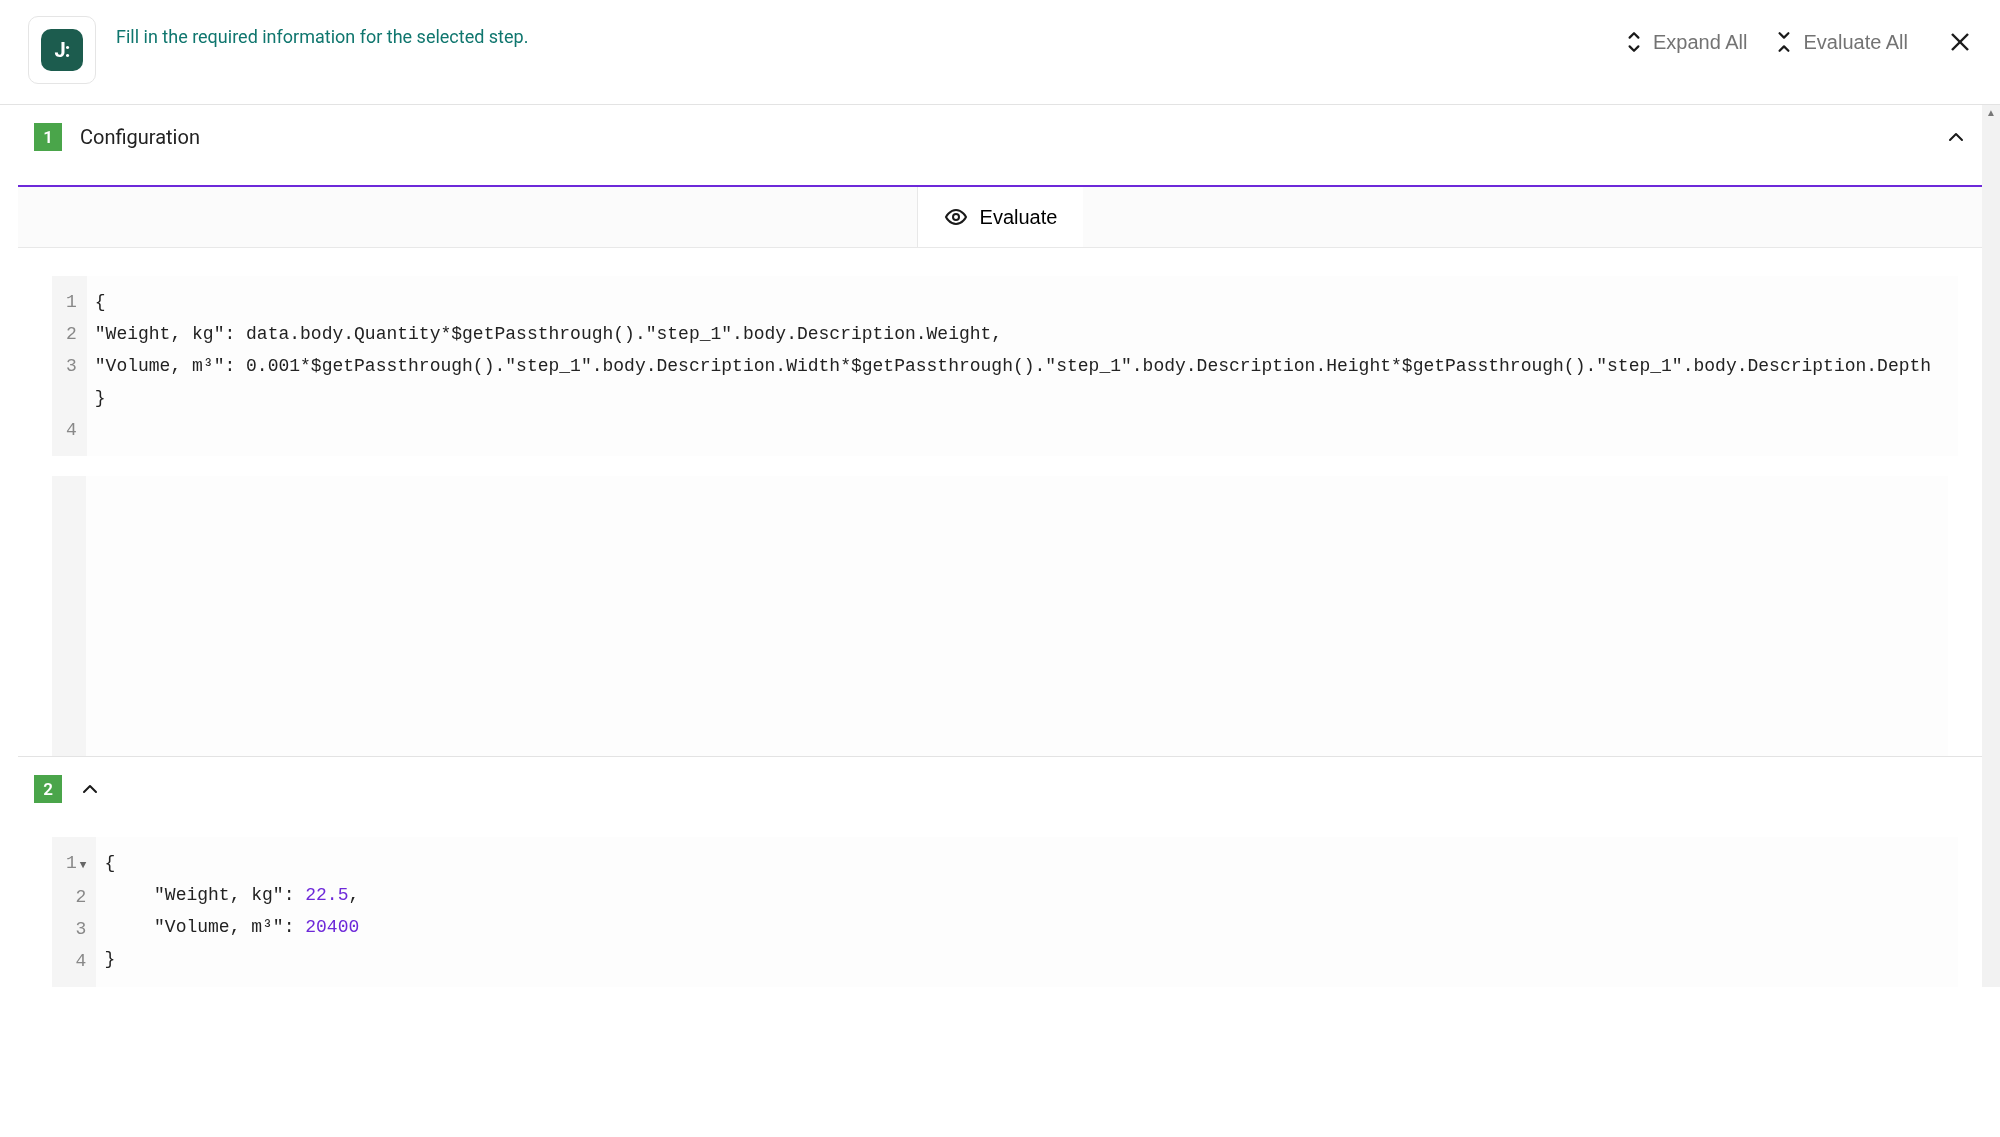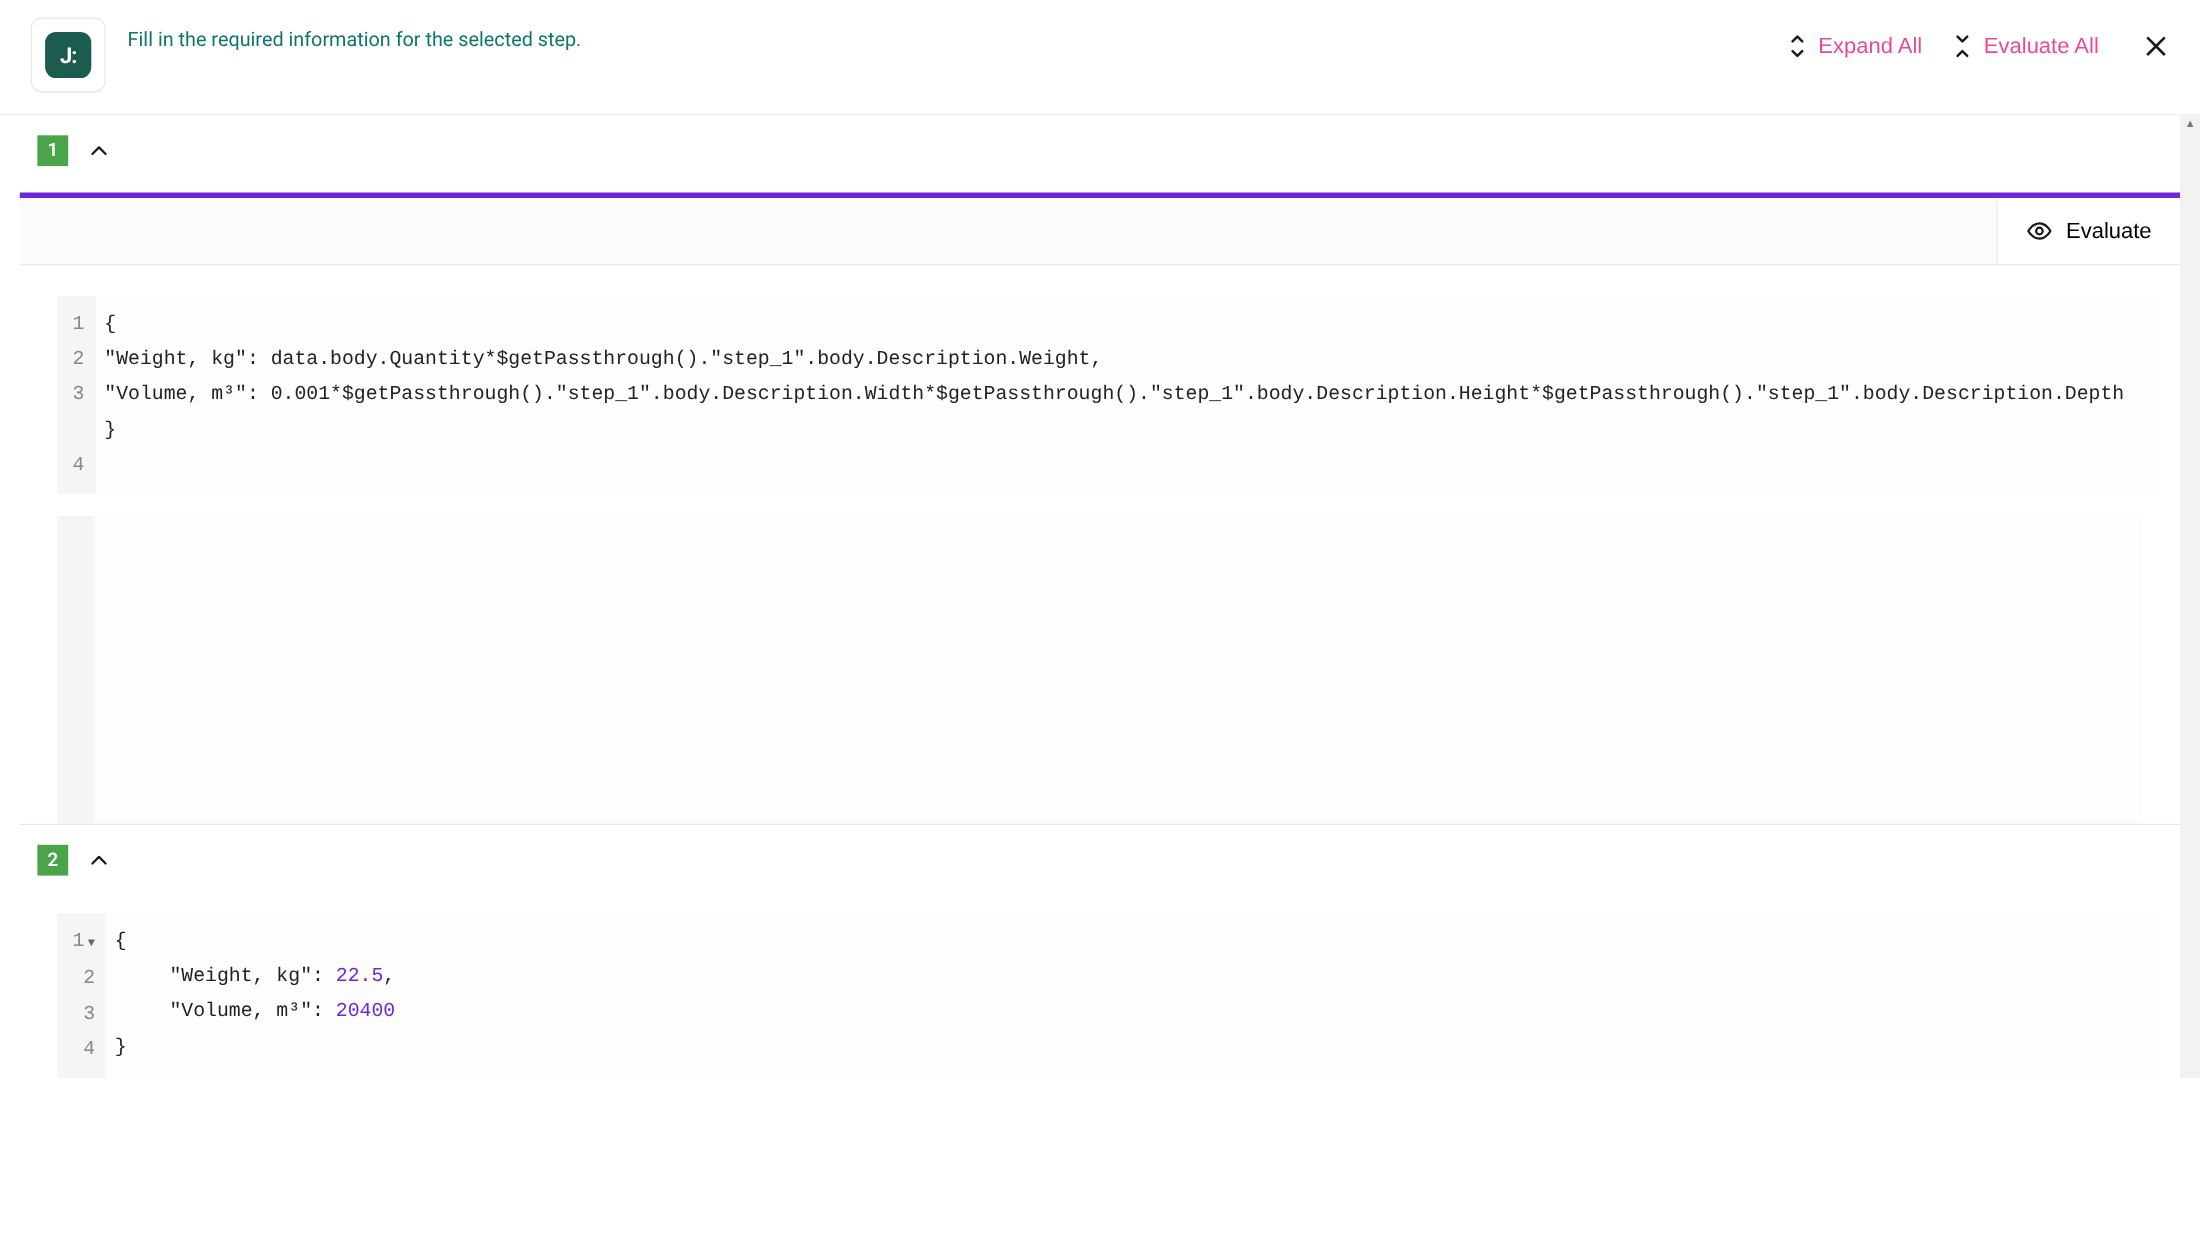--- a/index.html
+++ b/index.html
@@ -53,7 +53,7 @@
   align-items: center;
   gap: 10px;
   font-size: 20px;
-  color: #ec4899;
+  color: #737373;
   cursor: pointer;
   background: none;
   border: none;

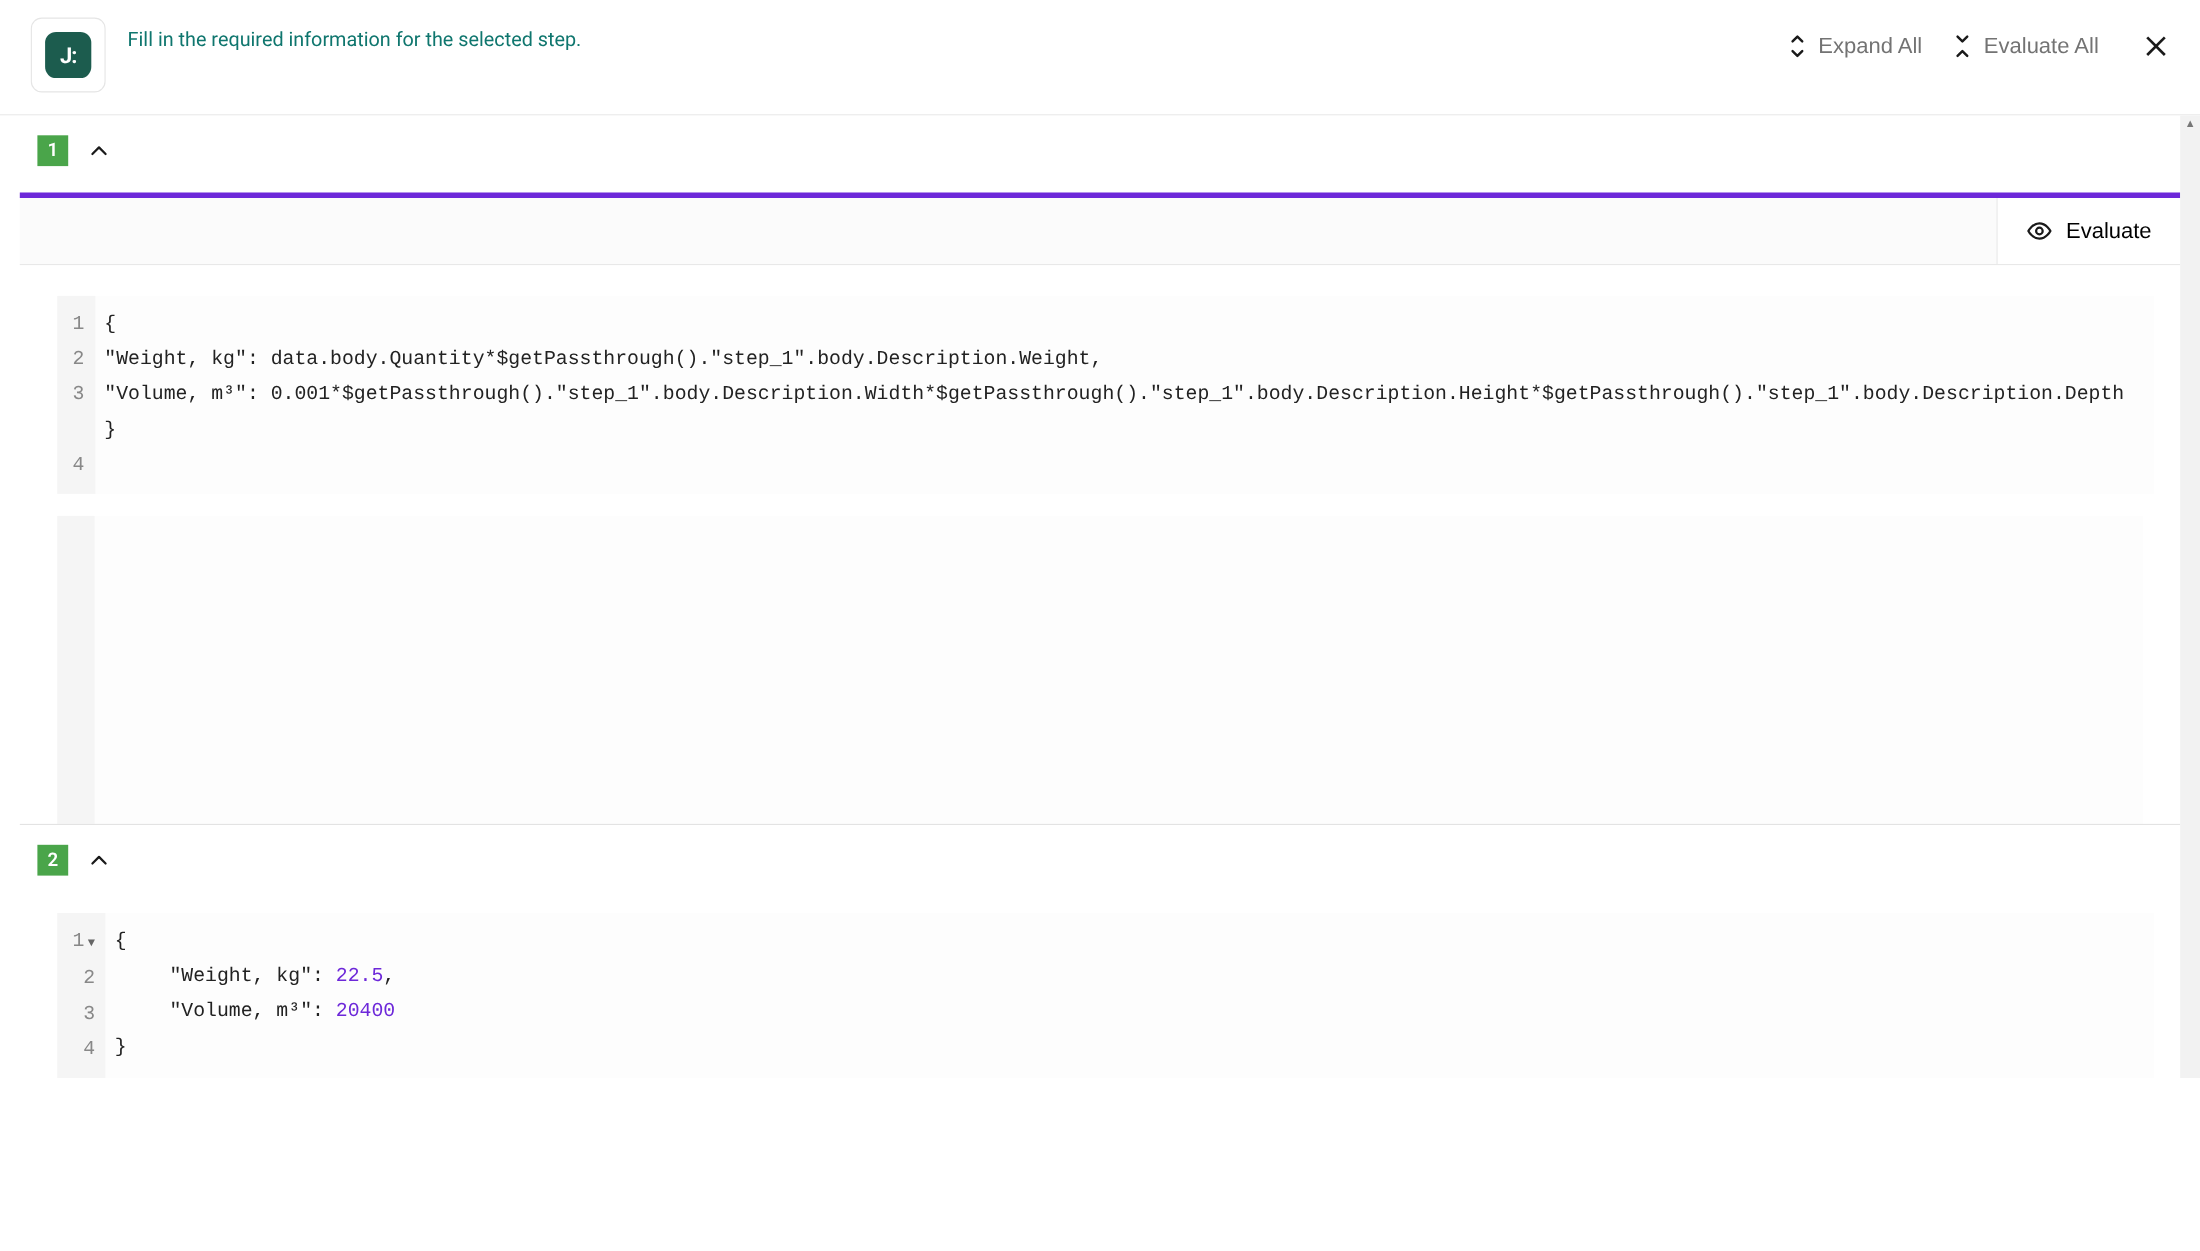--- a/index.html
+++ b/index.html
@@ -193,6 +193,7 @@
 
   <div class="section-header">
     <div class="step-badge">1</div>
+    <div class="section-title">Configuration</div>
     <svg class="chevron" viewBox="0 0 20 20" fill="none" stroke="#1a1a1a" stroke-width="2" stroke-linecap="round" stroke-linejoin="round">
         <polyline points="4,13 10,7 16,13"></polyline>
       </svg>

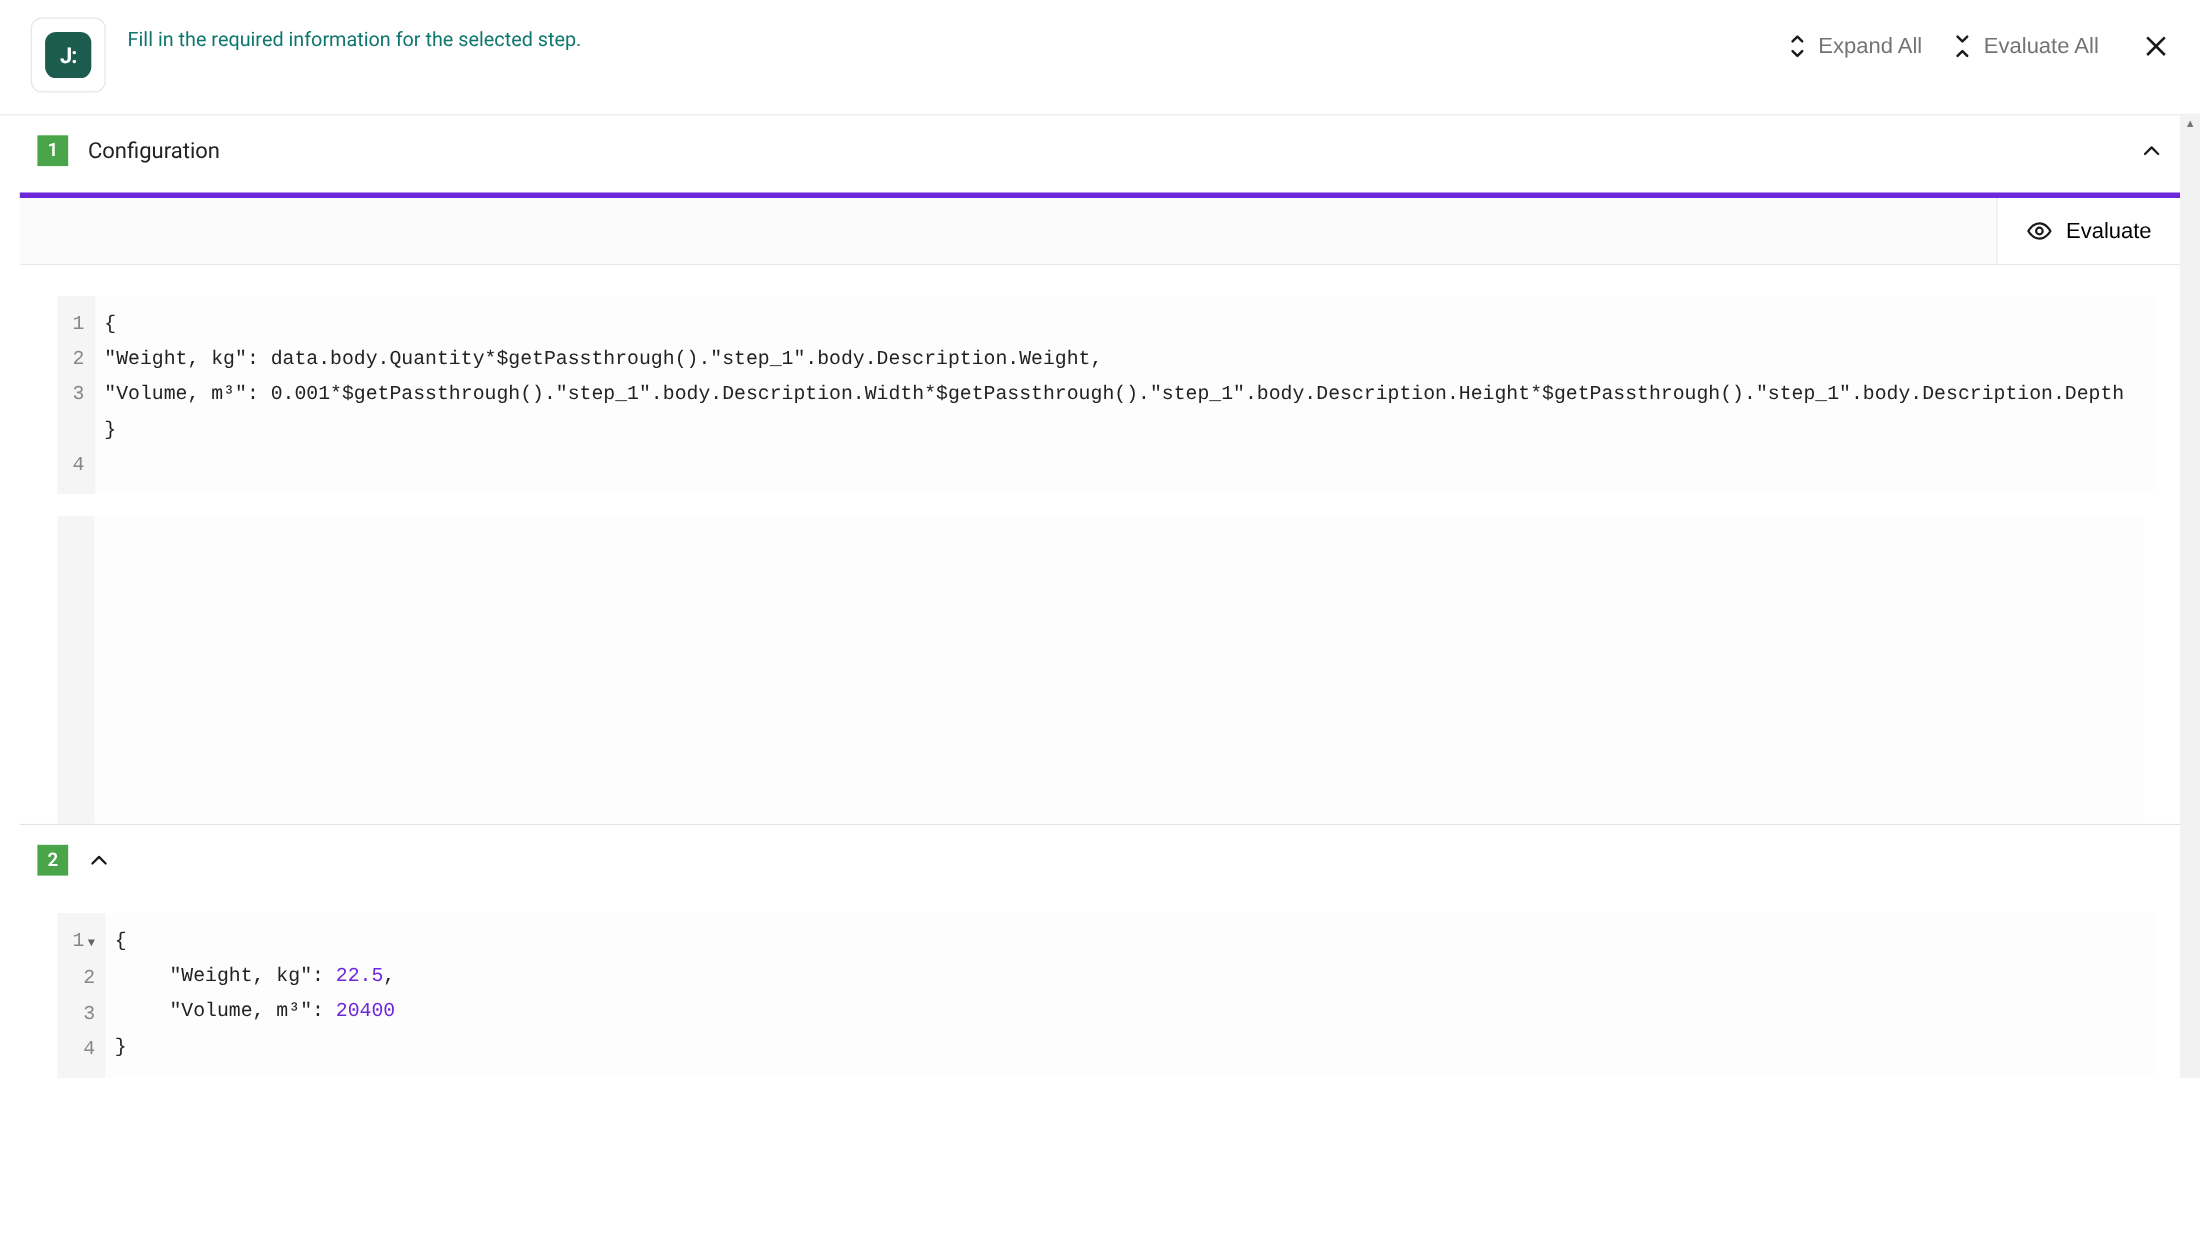--- a/index.html
+++ b/index.html
@@ -94,12 +94,12 @@
 
 .toolbar {
   display: flex;
-  justify-content: flex-end;
+  justify-content: center;
   padding: 0;
-  border-top: 5px solid #6d28d9;
+  border-top: 2px solid #6d28d9;
   border-bottom: 1px solid #e8e8e8;
   background: #fbfbfb;
-  margin: 6px 18px;
+  margin: 16px 18px;
 }
 .eval-btn {
   display: flex;

